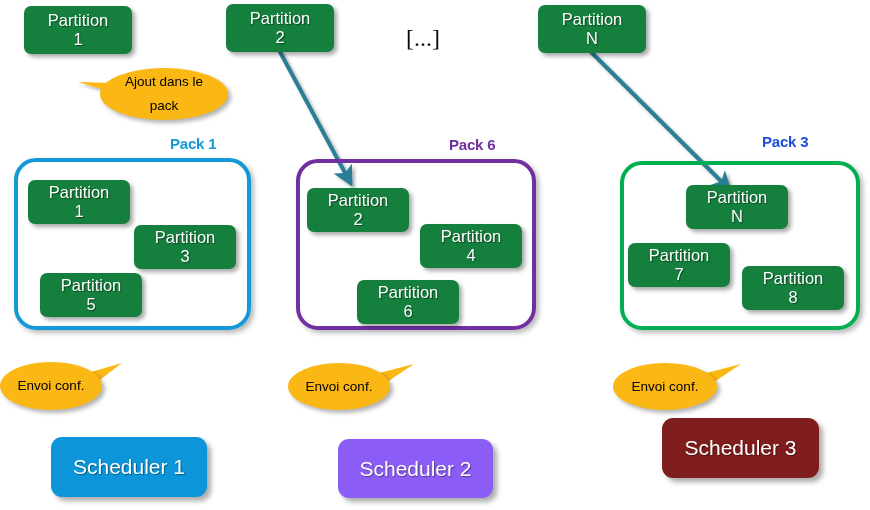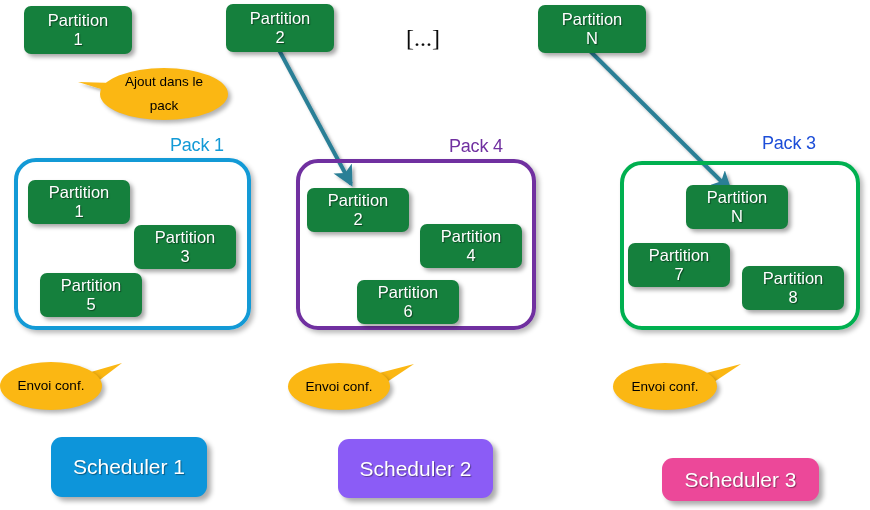--- a/index.html
+++ b/index.html
@@ -63,8 +63,8 @@
   .pack-label {
     position: absolute;
     font-family: "Liberation Sans", sans-serif;
-    font-weight: normal;
-    font-size: 18px;
+    font-weight: bold;
+    font-size: 15px;
     letter-spacing: -0.2px;
     z-index: 6;
     white-space: nowrap;

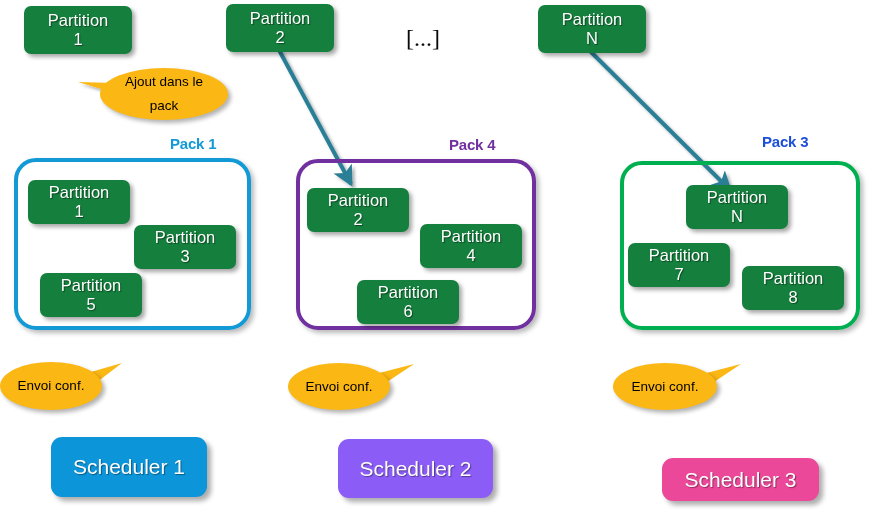--- a/index.html
+++ b/index.html
@@ -195,7 +195,7 @@
   <div class="scheduler" style="left:51px; top:437px; width:156px; height:60px; background:#0d95da;">Scheduler 1</div>
 
   <div class="pack-frame" style="left:296px; top:159px; width:240px; height:171px; border-color:#7030a0;"></div>
-  <div class="pack-label" style="left:449px; top:136px; color:#7030a0;">Pack 4</div>
+  <div class="pack-label" style="left:449px; top:136px; color:#7030a0;">Pack 6</div>
 
   <div class="partition" style="left:307px; top:188px; width:102px; height:44px;">
     <span class="pl1">Partition</span>

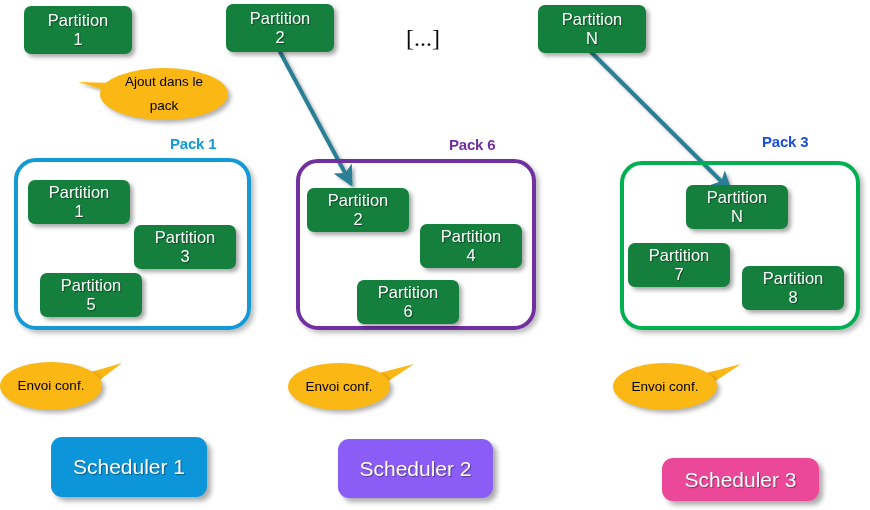--- a/index.html
+++ b/index.html
@@ -228,7 +228,7 @@
     <span class="pl2">8</span>
   </div>
 
-  <div class="scheduler" style="left:662px; top:458px; width:157px; height:43px; background:#ec4899;">Scheduler 3</div>
+  <div class="scheduler" style="left:662px; top:418px; width:157px; height:60px; background:#7f1d1d;">Scheduler 3</div>
 
   <div class="callout" style="left:78px; top:68px; width:150px; height:52px;">
     <svg class="tail" width="150" height="52" viewBox="0 0 150 52" xmlns="http://www.w3.org/2000/svg">

